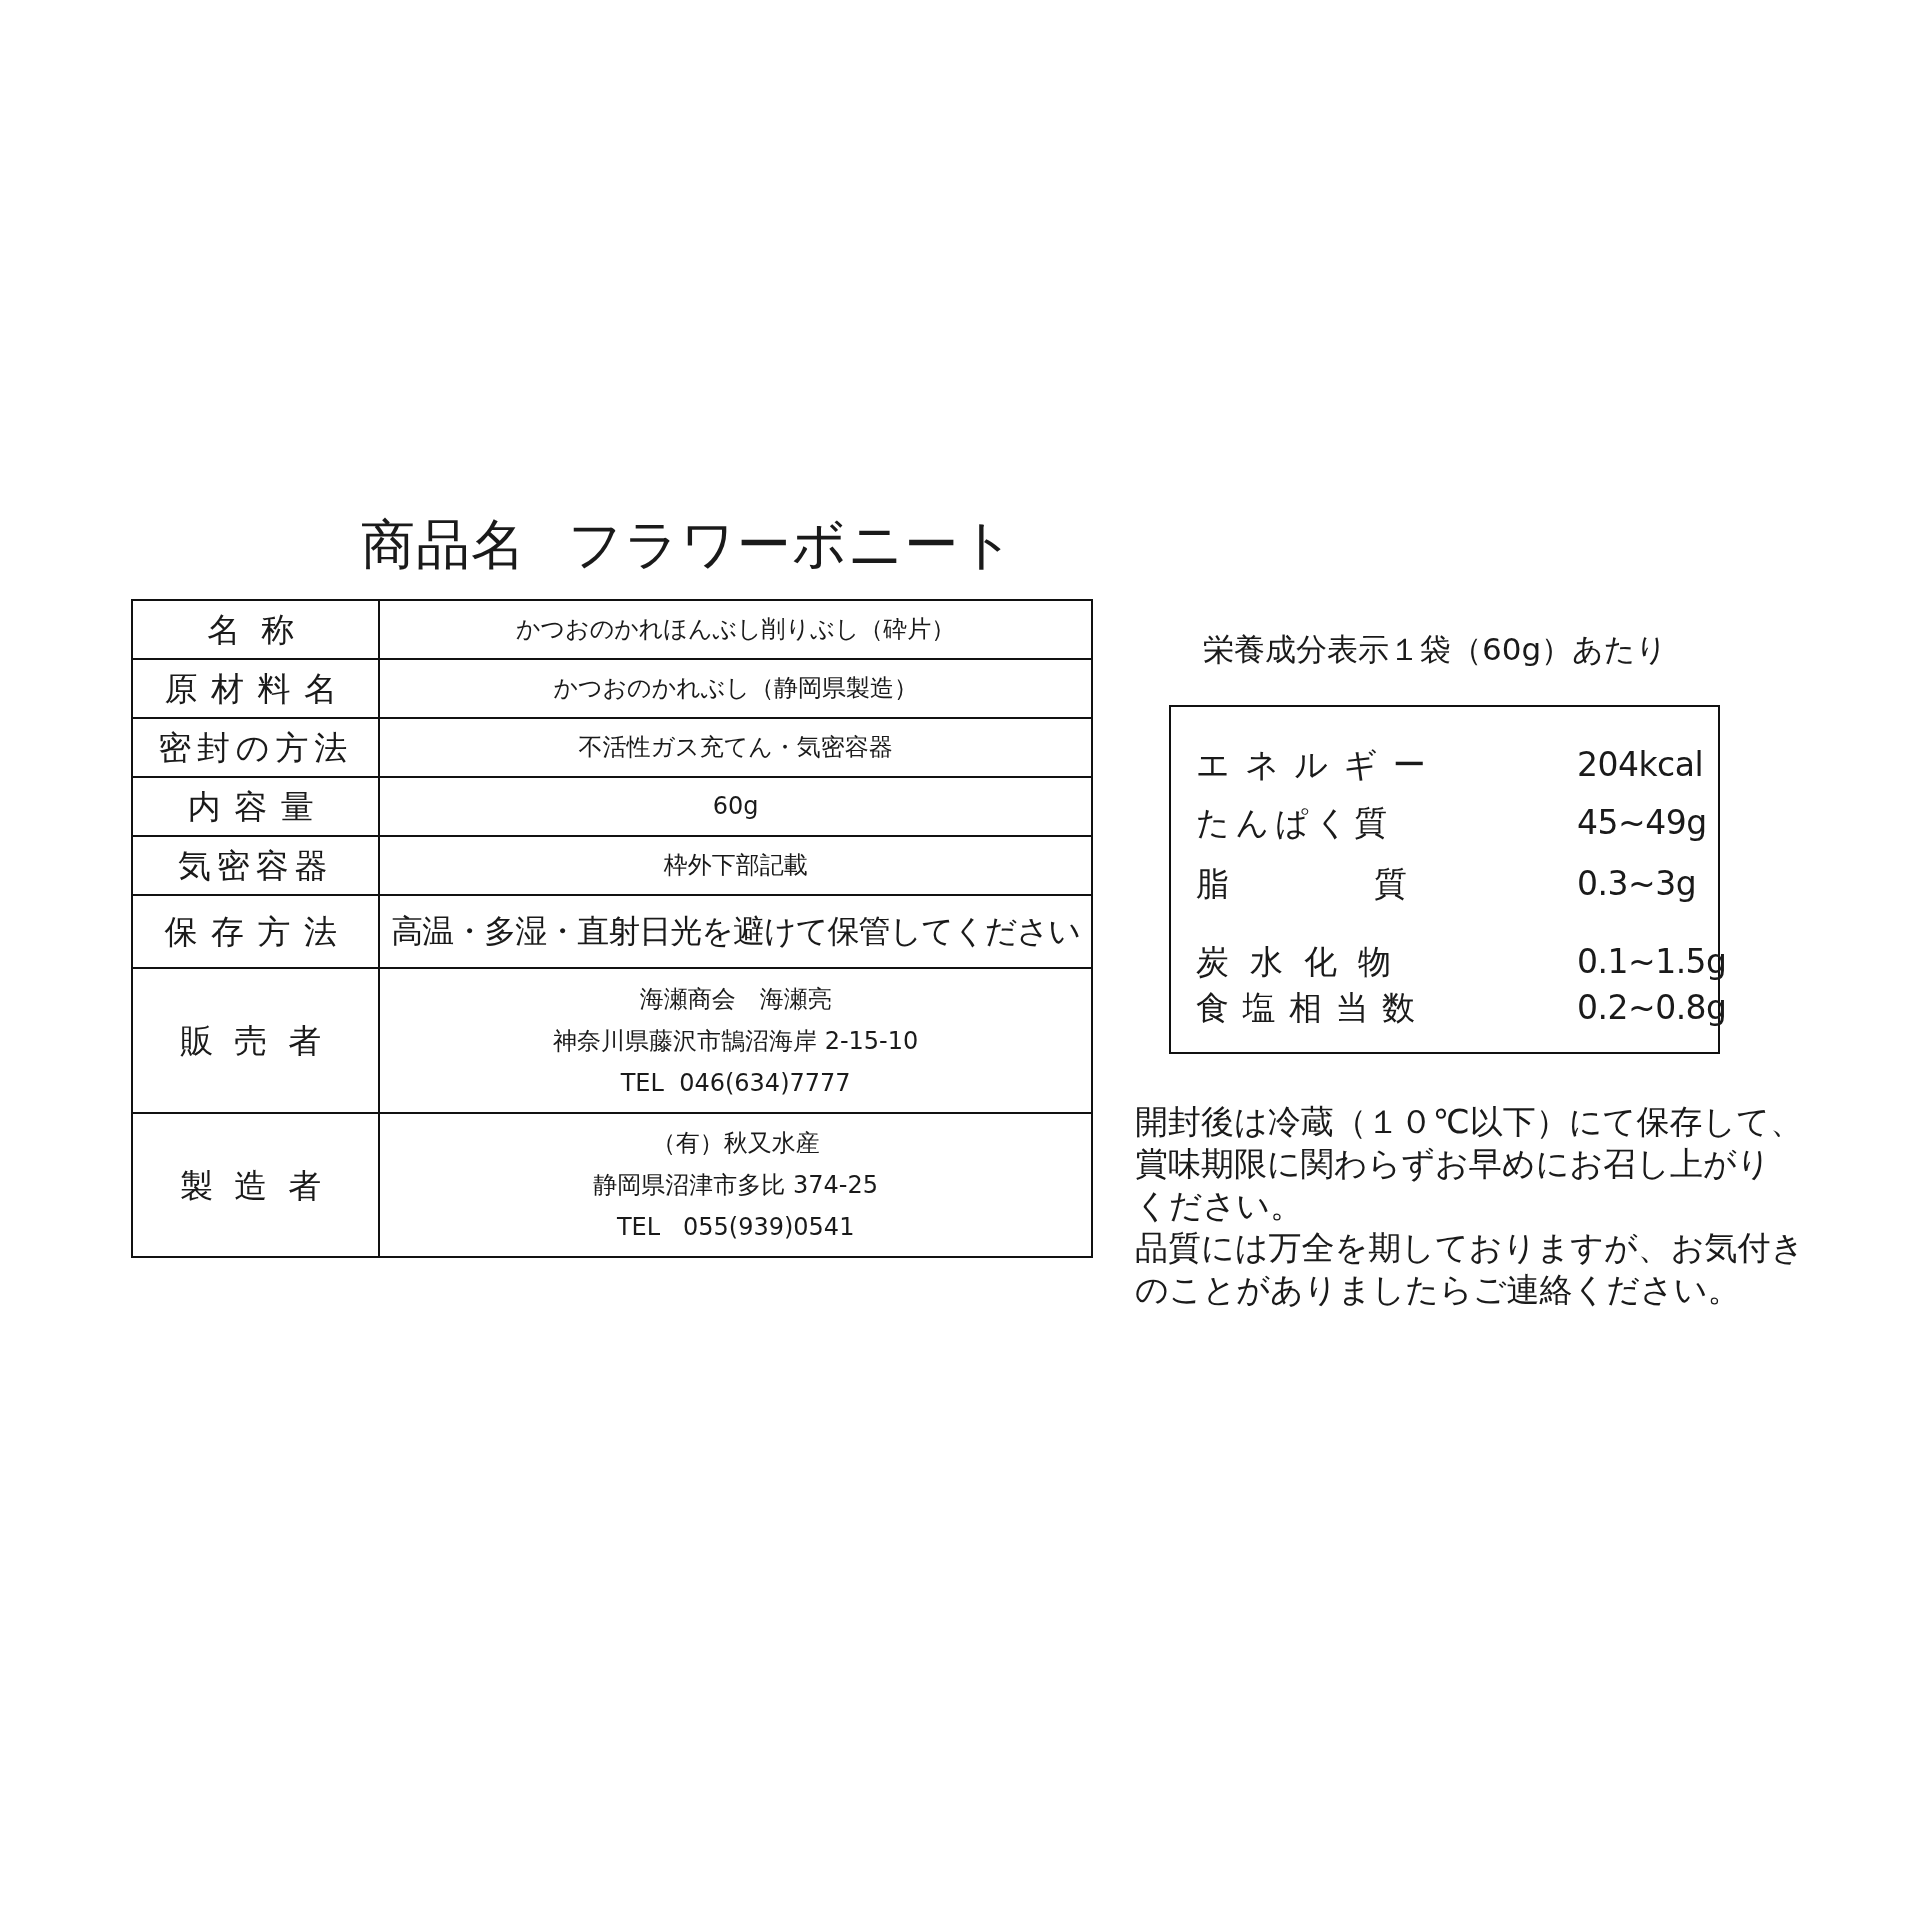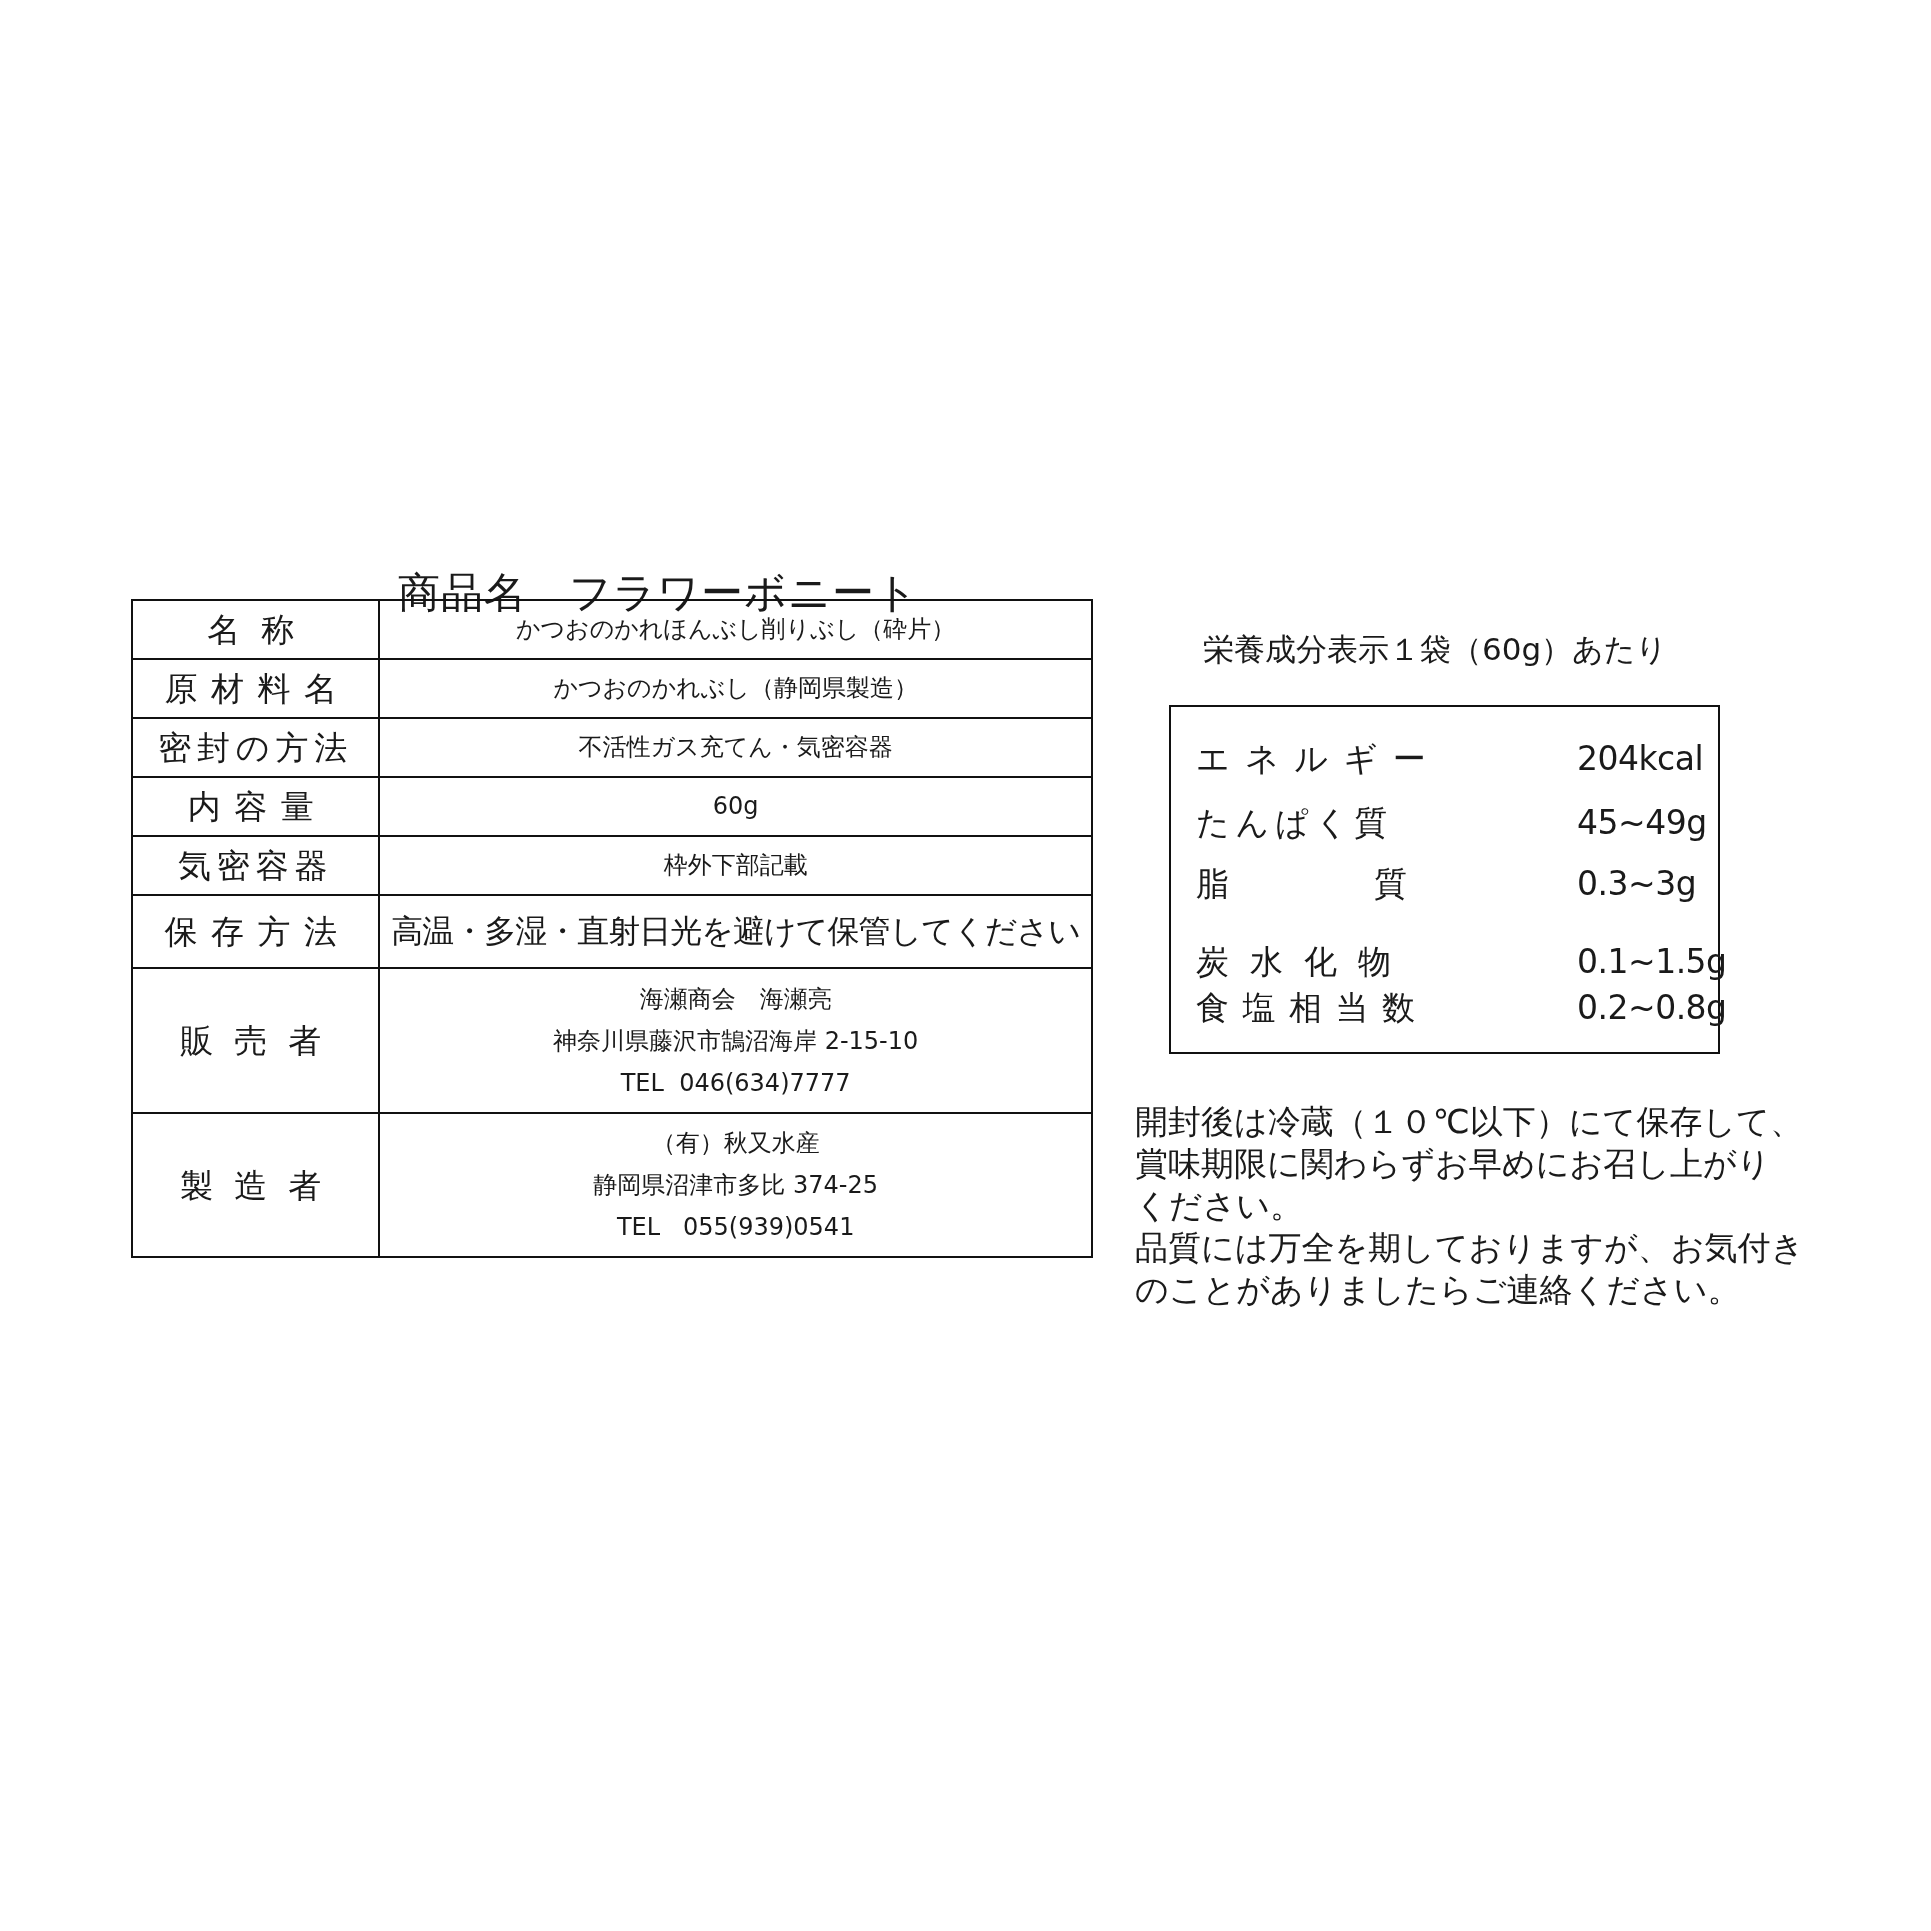--- a/index.html
+++ b/index.html
@@ -17,13 +17,12 @@
     }
     .product-title {
       position: absolute;
-      left: 398px;
+      left: 361px;
       top: 518px;
-      font-size: 42px;
+      font-size: 54px;
       line-height: 54px;
       white-space: nowrap;
       letter-spacing: 1px;
-      margin-top: 48px;
     }
     .product-title .gap { display: inline-block; width: 42px; }
 

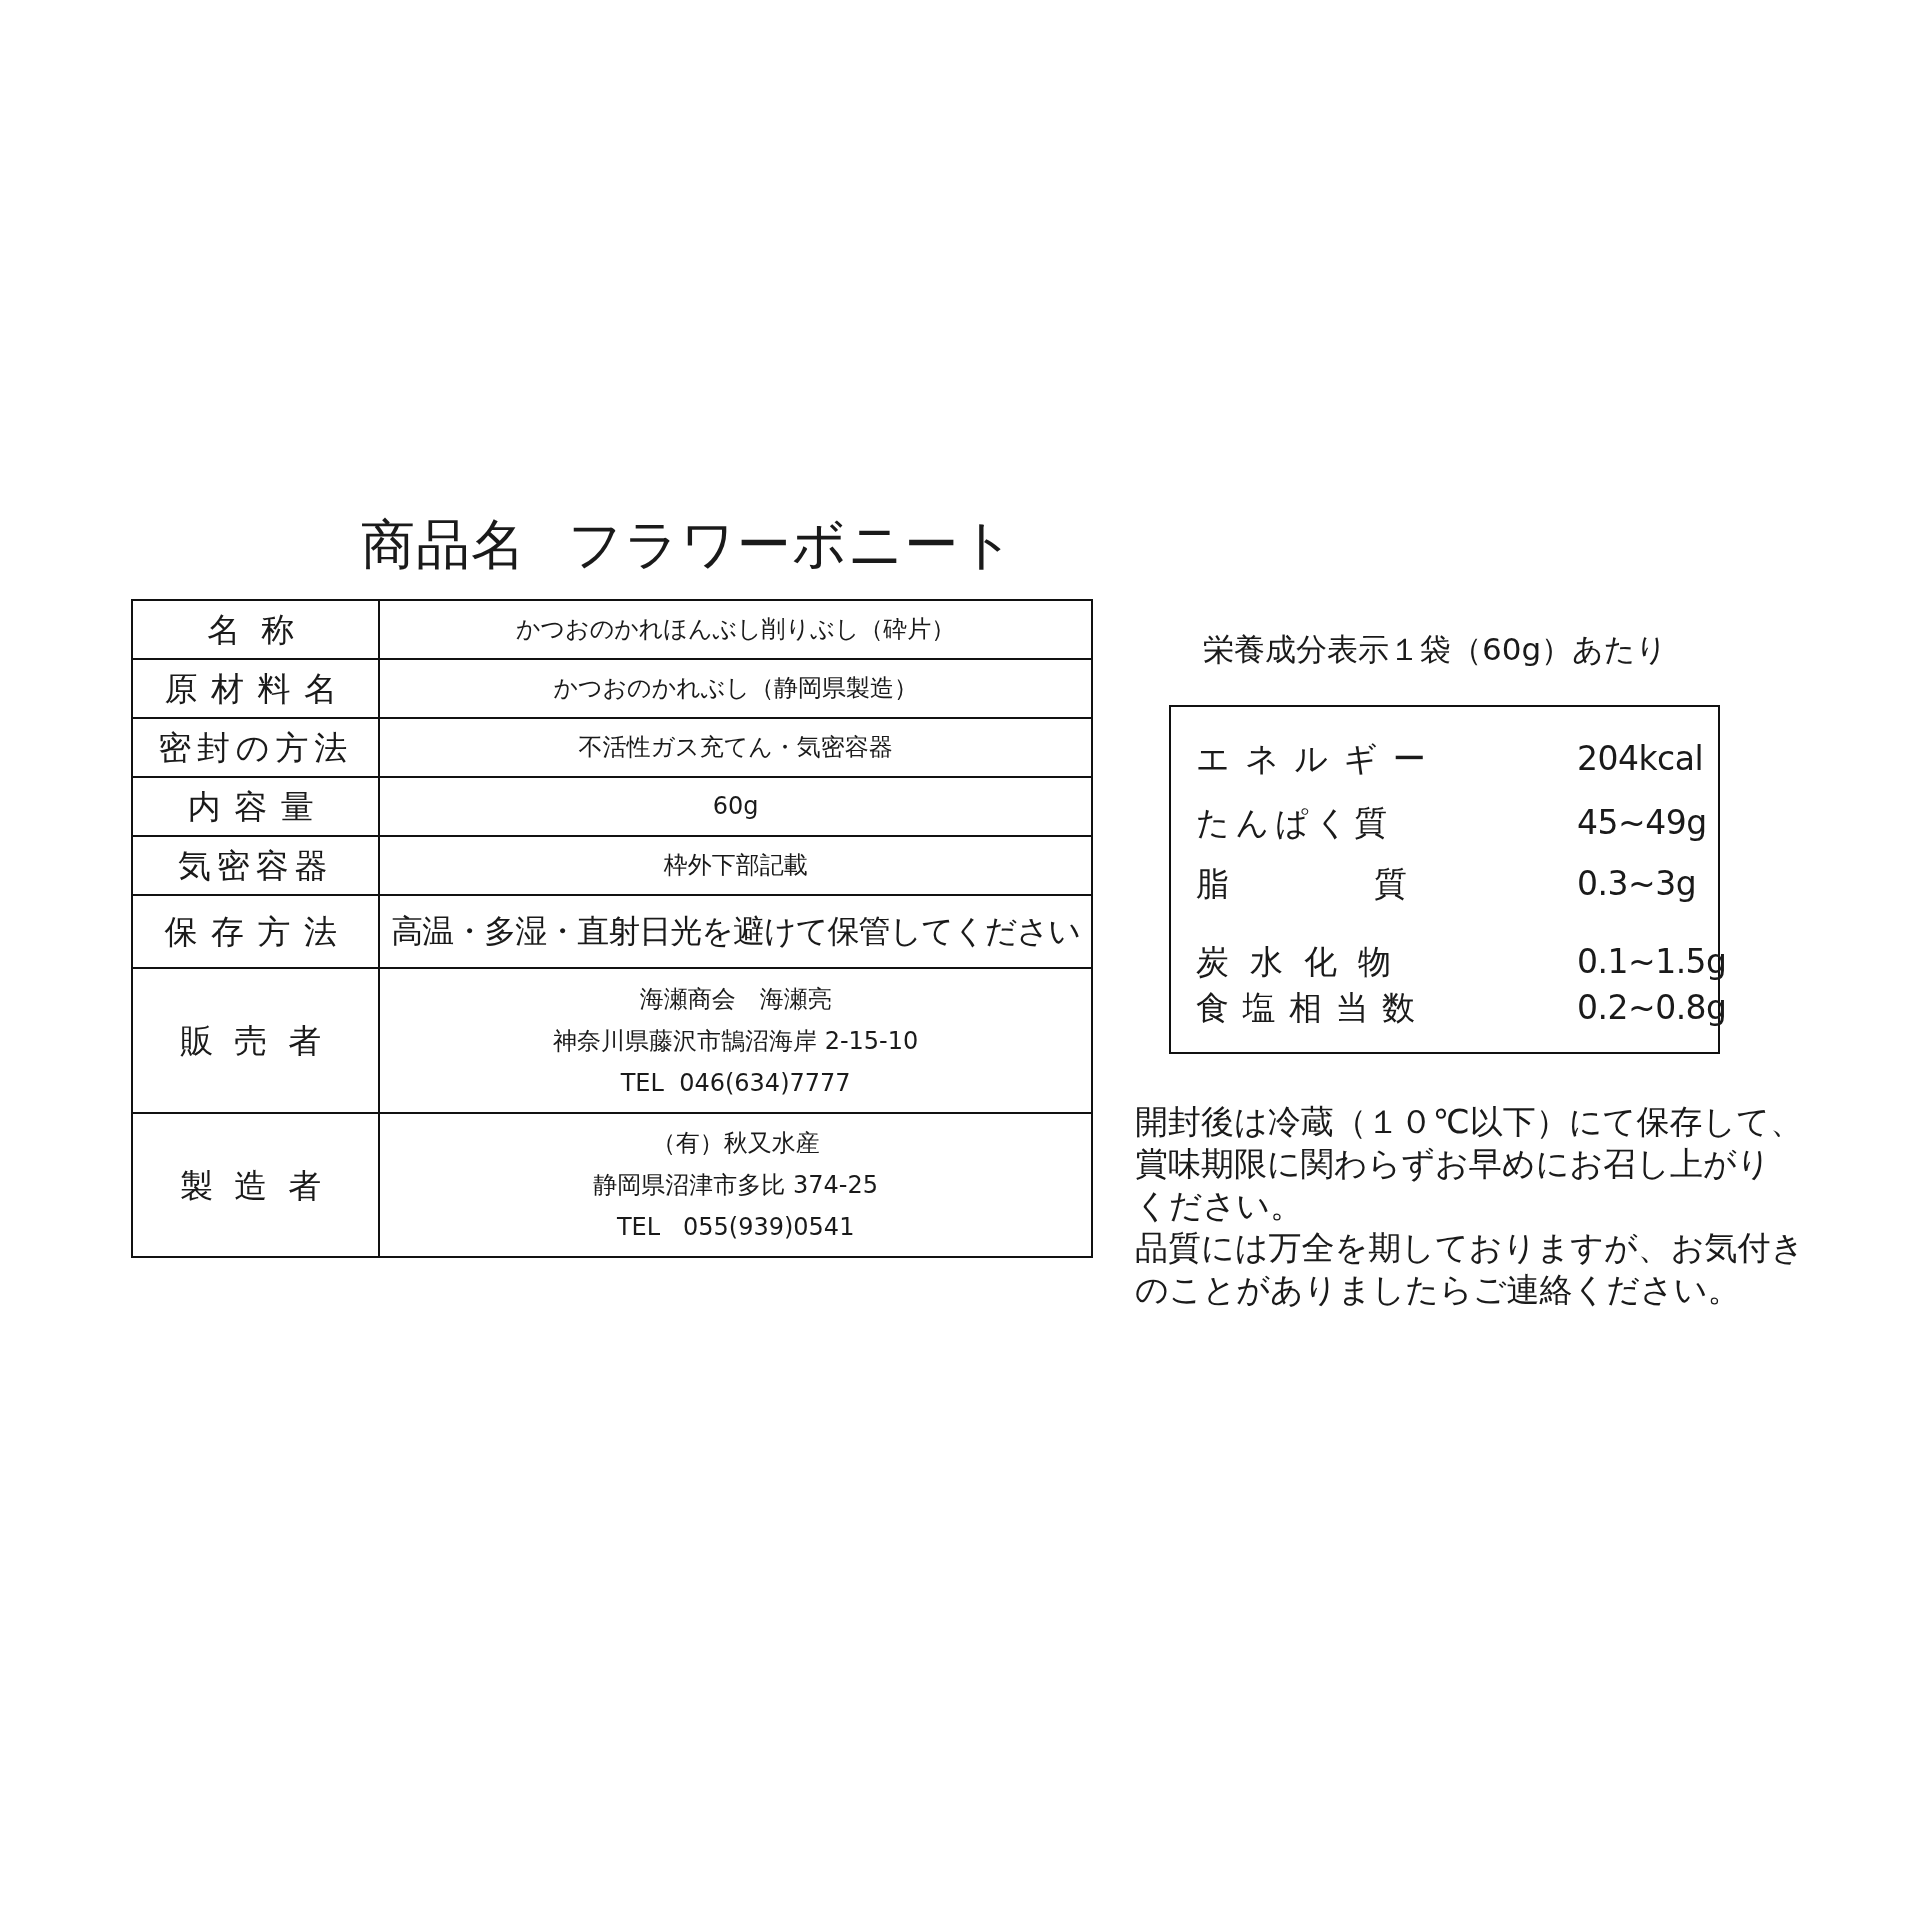--- a/index.html
+++ b/index.html
@@ -169,7 +169,7 @@
 <div class="nutrition-heading">栄養成分表示１袋（60g）あたり</div>
 
 <div class="nutrition-box">
-  <div class="nutrition-row" style="top:31px;">
+  <div class="nutrition-row" style="top:37px;">
     <span class="n-label sp-energy">エネルギー</span>
     <span class="n-value">204kcal</span>
   </div>

